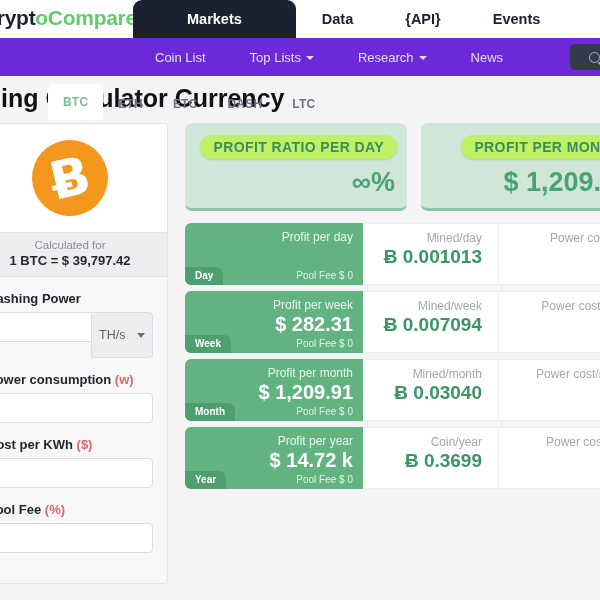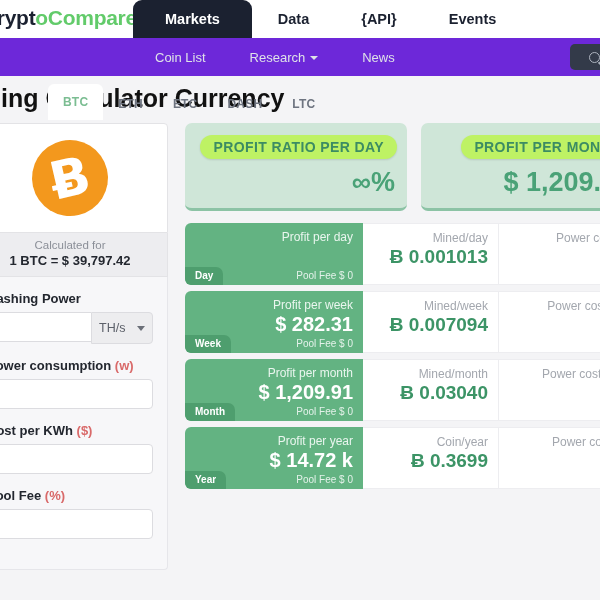--- a/index.html
+++ b/index.html
@@ -48,7 +48,7 @@
     background: #1b2130;
     color: #ffffff;
     border-radius: 9px 9px 0 0;
-    padding: 0 32px;
+    padding: 0 54px;
   }
 
   .subbar {

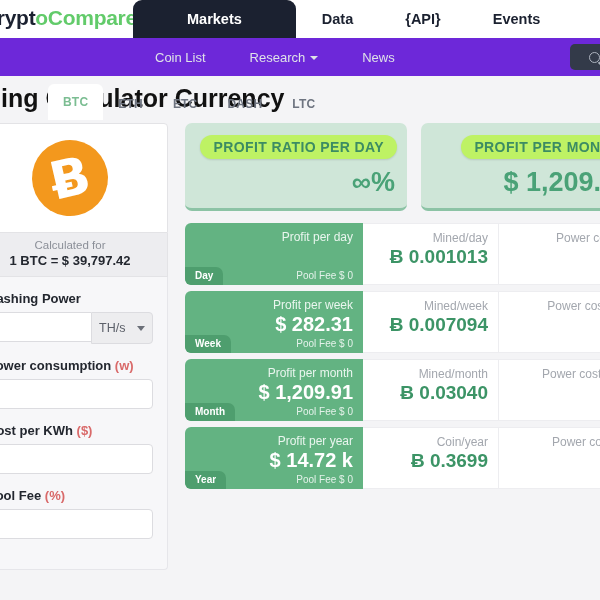--- a/index.html
+++ b/index.html
@@ -336,6 +336,10 @@
       <span>Coin List</span>
     </div>
     <div class="sub-item">
+      <span>Top Lists</span>
+      <span class="caret"></span>
+    </div>
+    <div class="sub-item">
       <span>Research</span>
       <span class="caret"></span>
     </div>

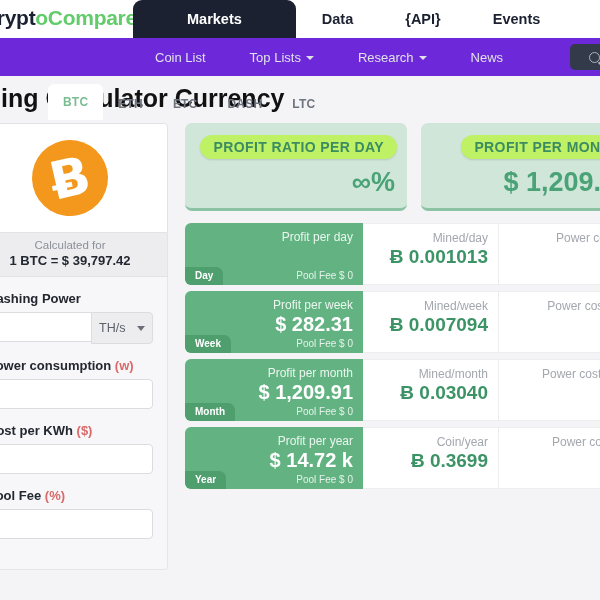--- a/index.html
+++ b/index.html
@@ -308,7 +308,7 @@
     background: #ffffff;
     border: 1px solid #ededf0;
     border-left: none;
-    padding: 7px 10px 0 0;
+    padding: 7px 16px 0 0;
     text-align: right;
   }
   .cell-white .c-label { font-size: 12px; color: #a3a7ae; }

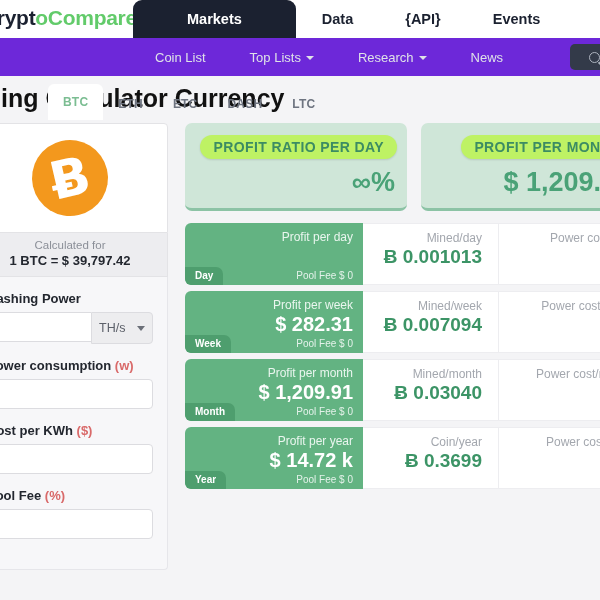--- a/index.html
+++ b/index.html
@@ -208,7 +208,7 @@
   .input-row .text-input { border-radius: 4px 0 0 4px; border-right: none; }
   .select-unit {
     width: 62px;
-    height: 32px;
+    height: 46px;
     background: #ededef;
     border: 1px solid #dcdce0;
     border-radius: 0 4px 4px 0;

